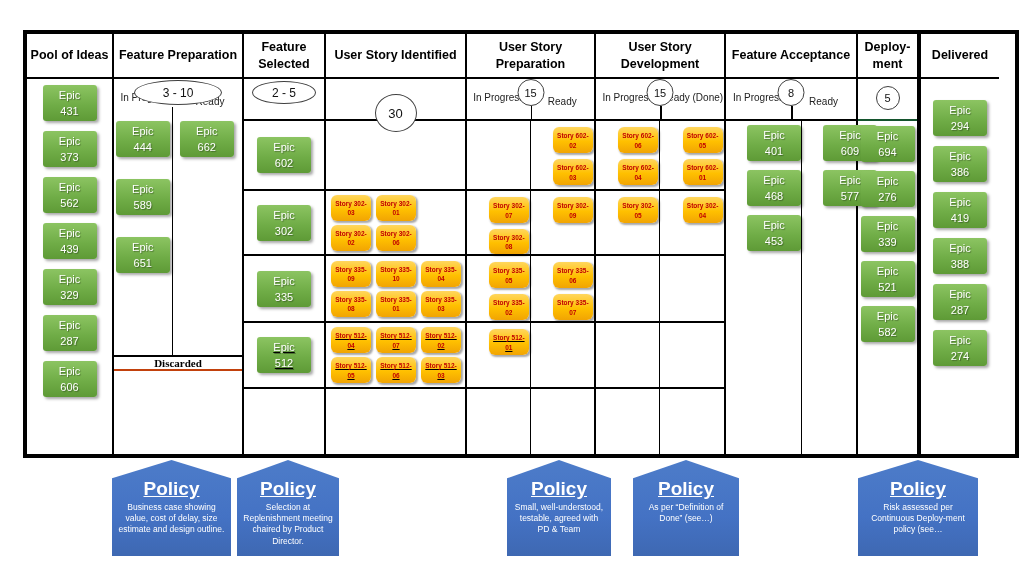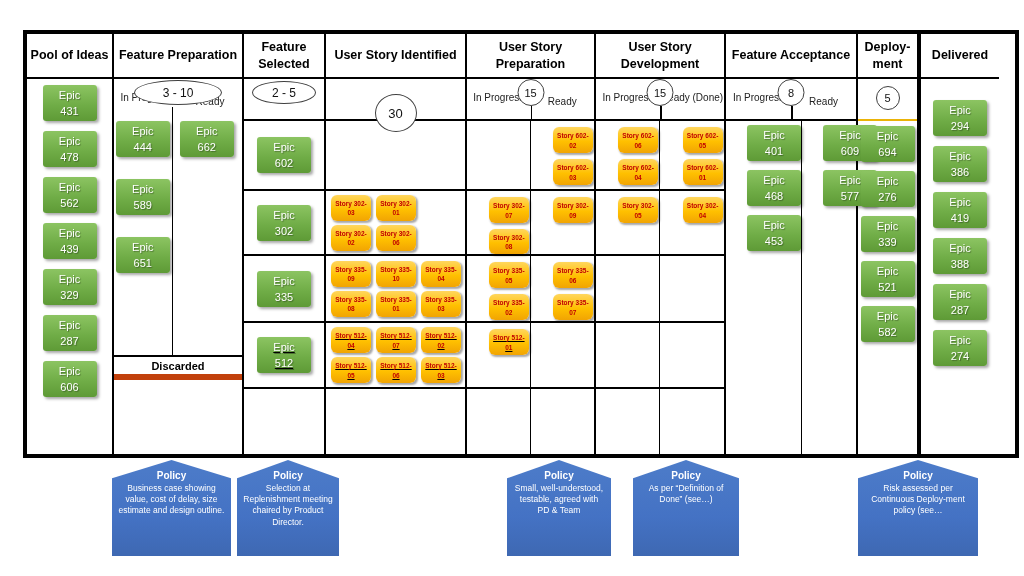--- a/index.html
+++ b/index.html
@@ -71,7 +71,7 @@
       <div class="cards" id="pool-cards">
 
       <div class="card epic">Epic 431</div>
-          <div class="card epic">Epic 478</div>
+          <div class="card epic">Epic 373</div>
           <div class="card epic">Epic 562</div>
           <div class="card epic">Epic 439</div>
           <div class="card epic">Epic 329</div>

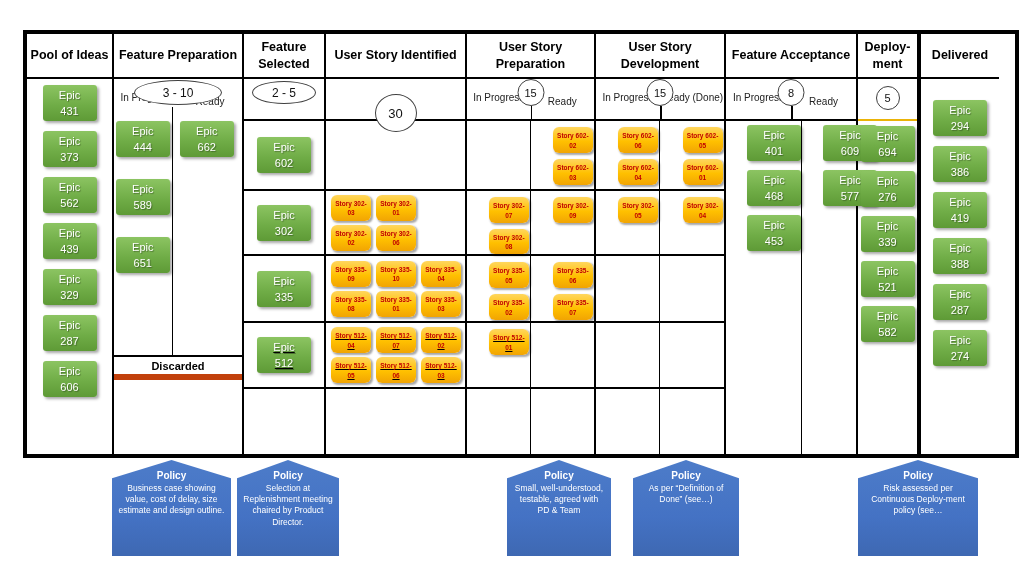--- a/index.html
+++ b/index.html
@@ -40,7 +40,7 @@
   .cards { display:flex; flex-direction:column; align-items:center; }
   #pool-cards { padding-top:6px; gap:10px; }
   #delivered-cards { padding-top:21px; gap:10px; }
-  #deploy-cards { border-top:2px solid #eab308; flex:1; padding-top:5px; gap:9px; }
+  #deploy-cards { border-top:2px solid #14532d; flex:1; padding-top:5px; gap:9px; }
 
   
   #fp-zone { position:relative; height:236px; display:flex; }

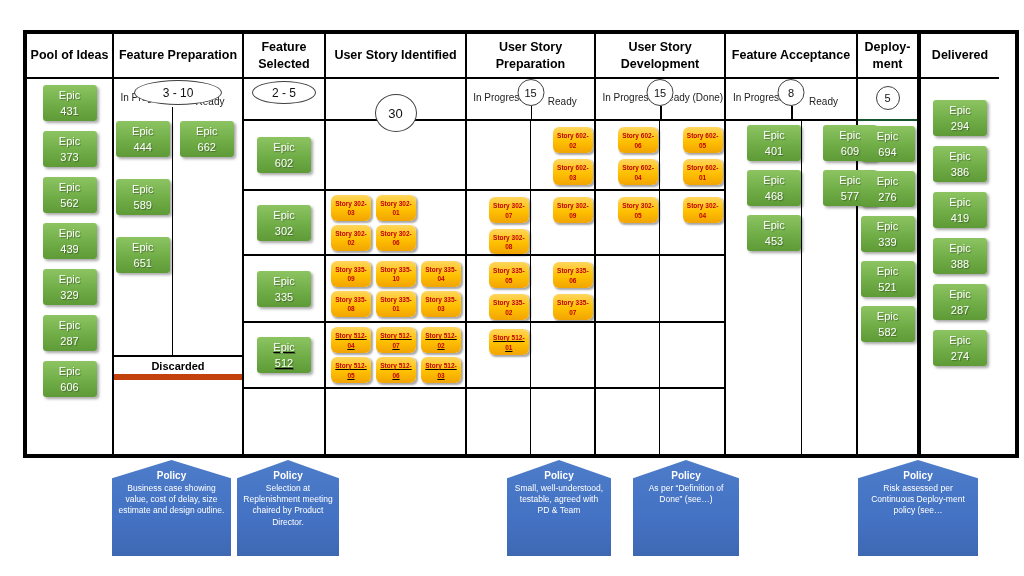--- a/index.html
+++ b/index.html
@@ -47,7 +47,7 @@
   #fp-in { width:45%; display:flex; flex-direction:column; align-items:center; gap:22px; padding-top:2px; }
   #fp-ready { width:55%; display:flex; flex-direction:column; align-items:center; padding-top:2px; }
   #fp-divider { position:absolute; left:45%; top:-12px; width:1.5px; height:248px; background:#000; }
-  #fp-disc-label { height:25px; border-top:2px solid #000; border-bottom:6px solid #c2410c; display:flex; align-items:center; justify-content:center; font-weight:bold; font-size:11px; }
+  #fp-disc-label { height:16px; border-top:2px solid #000; border-bottom:2px solid #c2410c; display:flex; align-items:center; justify-content:center; font-weight:bold; font-size:11px;font-family:Liberation Serif, serif; }
   #fp-disc-zone { position:relative; flex:1; }
   #fp-disc-zone .card { position:absolute; }
 

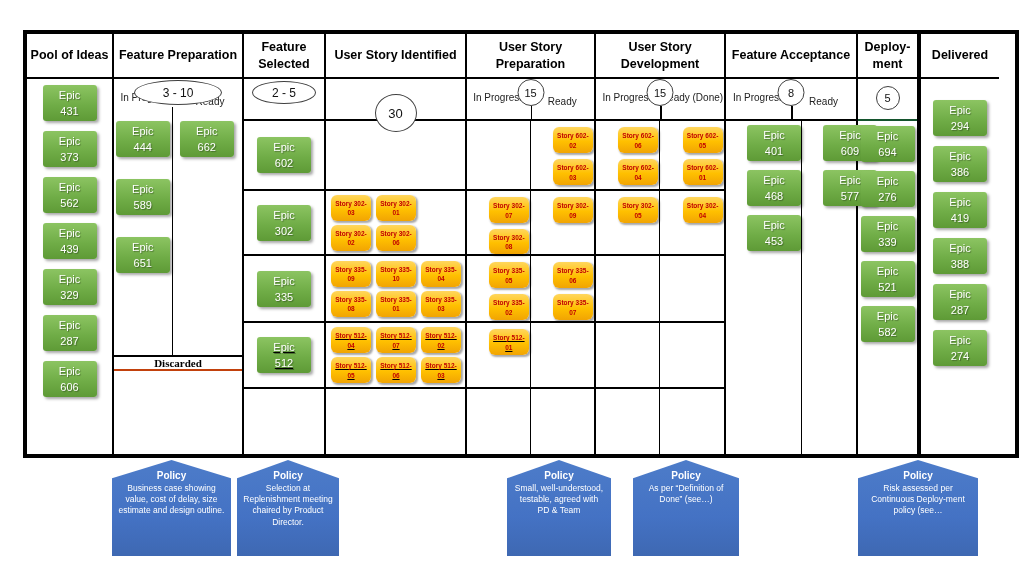--- a/index.html
+++ b/index.html
@@ -57,7 +57,7 @@
 
   
   .policy { position:absolute; top:460px; height:96px; background:linear-gradient(180deg,#4d7cc9 0%,#4472c4 60%,#3e68b2 100%); clip-path:polygon(50% 0%, 100% 19%, 100% 100%, 0% 100%, 0% 19%); color:#fff; text-align:center; filter:drop-shadow(2px 2px 2px rgba(0,0,0,.25)); }
-  .policy-title { font-weight:bold; font-size:10px; margin-top:10px; }
+  .policy-title { font-weight:bold; font-size:19px; margin-top:18px;text-decoration:underline; }
   .policy-text { font-size:8.5px; line-height:1.32; padding:2px 6px 0; }
 </style>
 </head>

